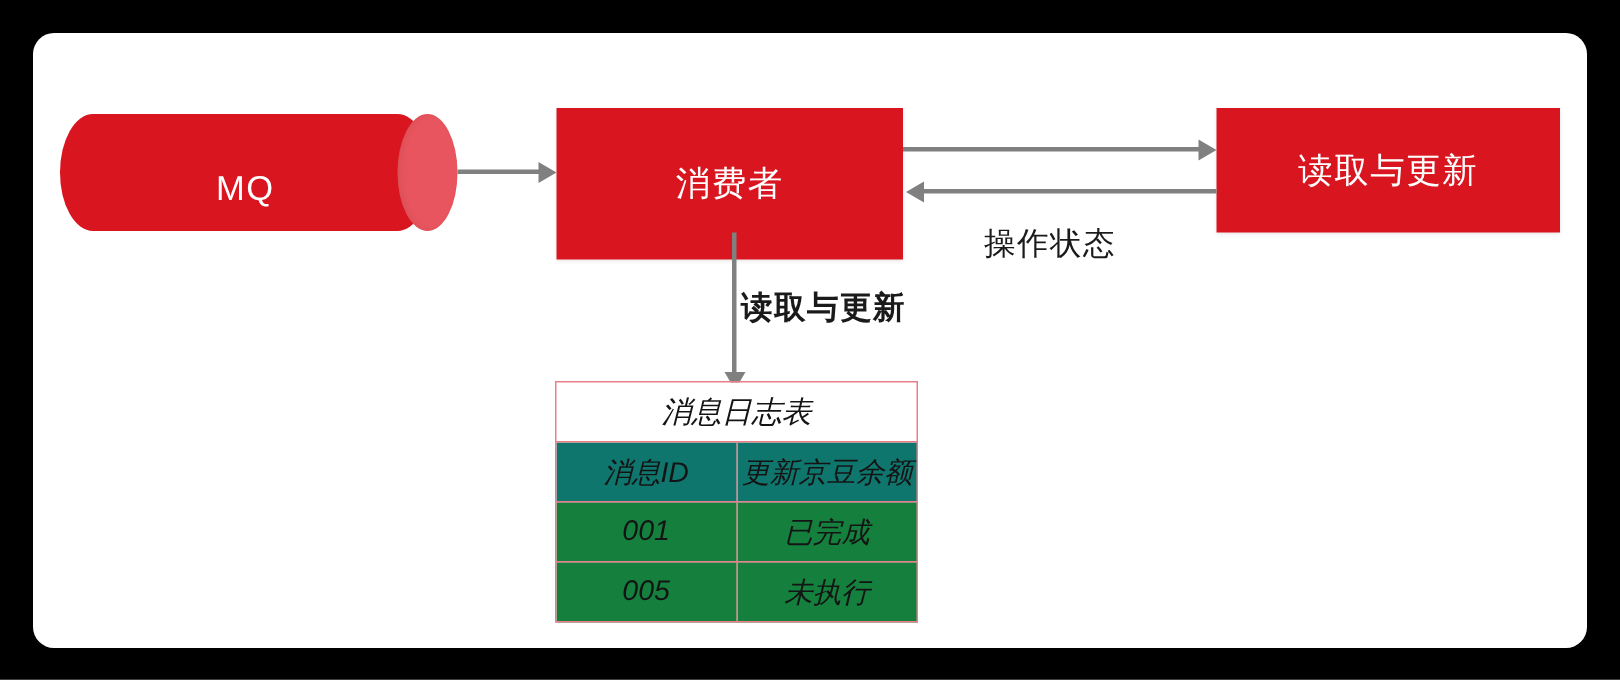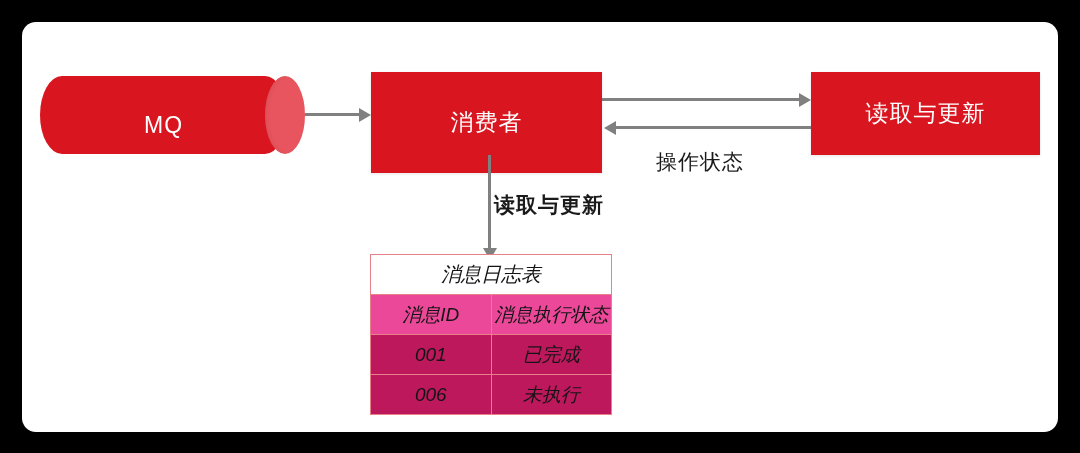--- a/index.html
+++ b/index.html
@@ -167,7 +167,7 @@
     font-size: 20px;
   }
   #message-log-table .header-cell {
-    background: #ec4899;
+    background: #0f766e;
     margin-left: 28px;
   }
   #message-log-table .body-cell {

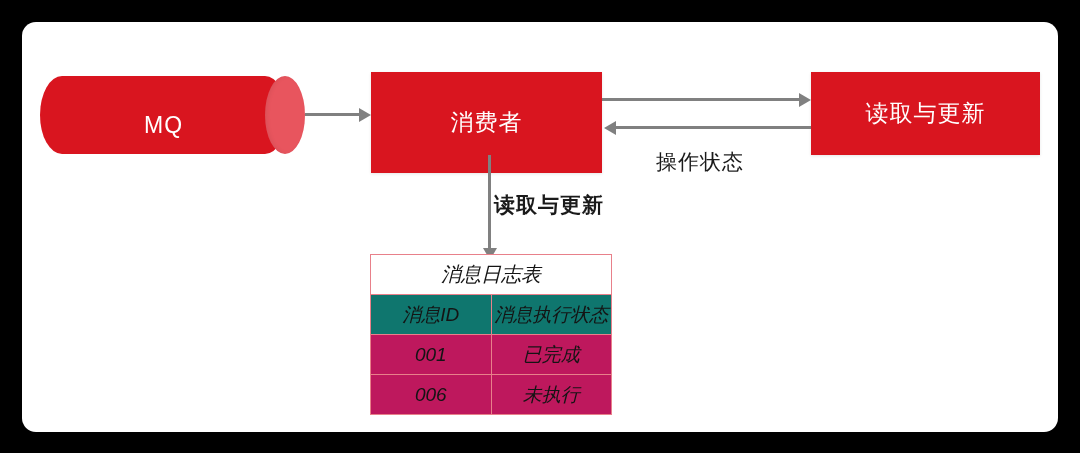--- a/index.html
+++ b/index.html
@@ -218,7 +218,7 @@
       </tr>
       <tr>
         <td class="header-cell col-id">消息ID</td>
-        <td class="header-cell col-status">消息执行状态</td>
+        <td class="header-cell col-status">更新京豆余额</td>
       </tr>
       <tr>
         <td class="body-cell col-id">001</td>

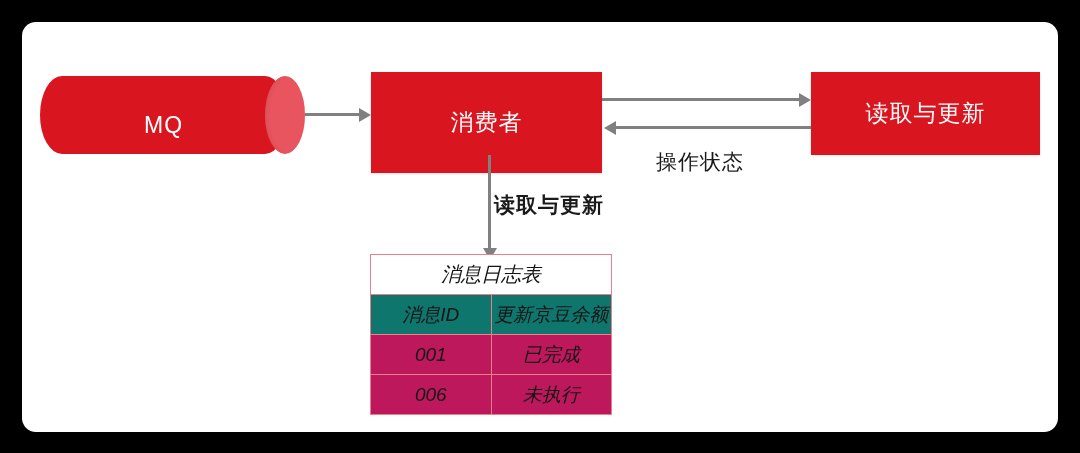--- a/index.html
+++ b/index.html
@@ -171,7 +171,7 @@
     margin-left: 28px;
   }
   #message-log-table .body-cell {
-    background: #be185d;
+    background: #15803d;
   }
   #message-log-table .col-id { width: 92px; }
   #message-log-table .col-status { width: 150px; }

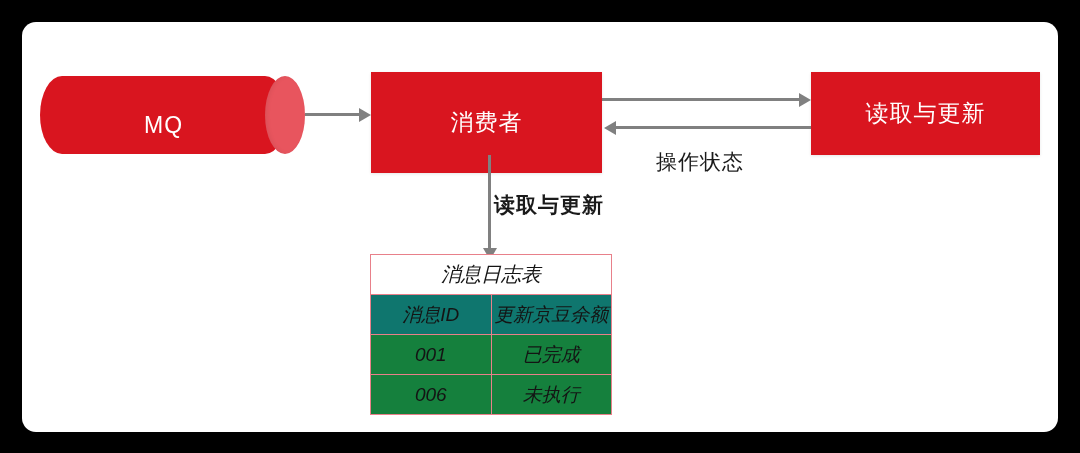--- a/index.html
+++ b/index.html
@@ -225,7 +225,7 @@
         <td class="body-cell col-status">已完成</td>
       </tr>
       <tr>
-        <td class="body-cell col-id">006</td>
+        <td class="body-cell col-id">005</td>
         <td class="body-cell col-status">未执行</td>
       </tr>
     </tbody>

